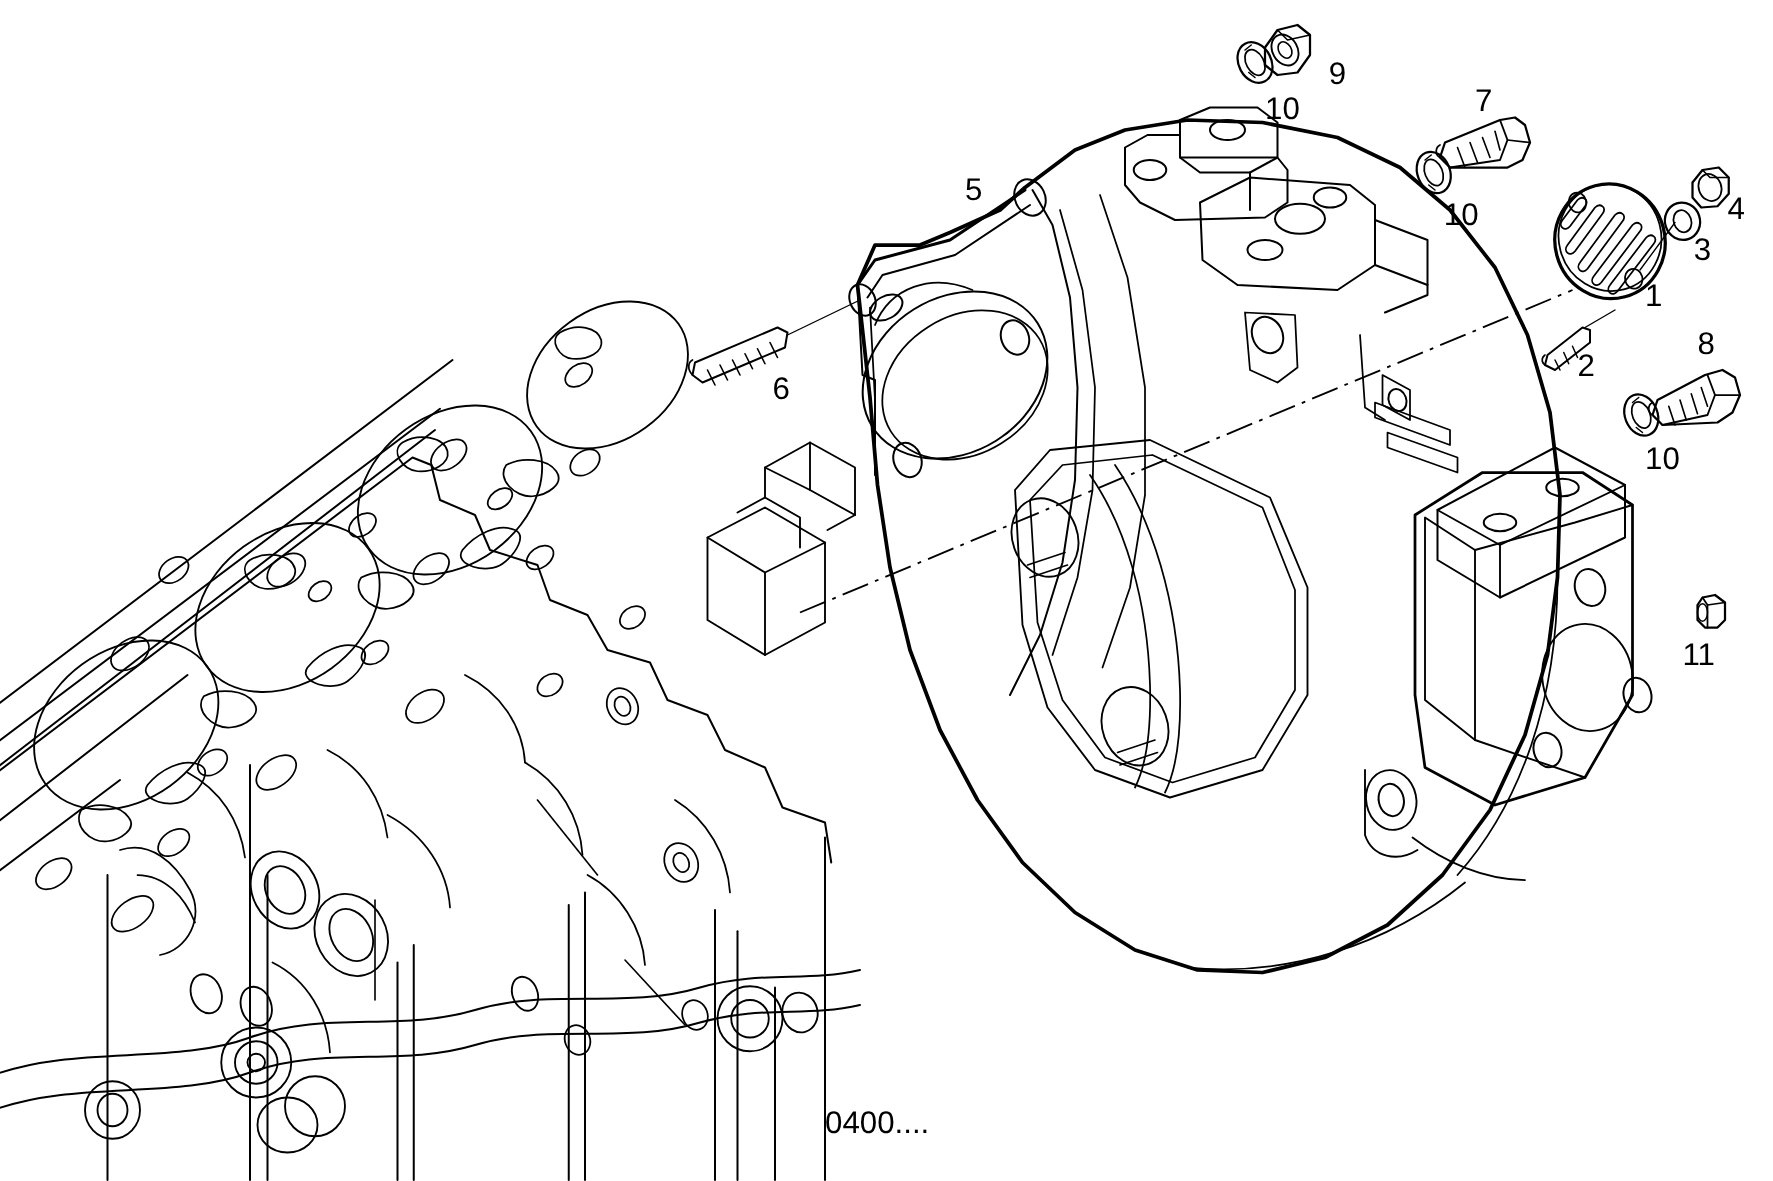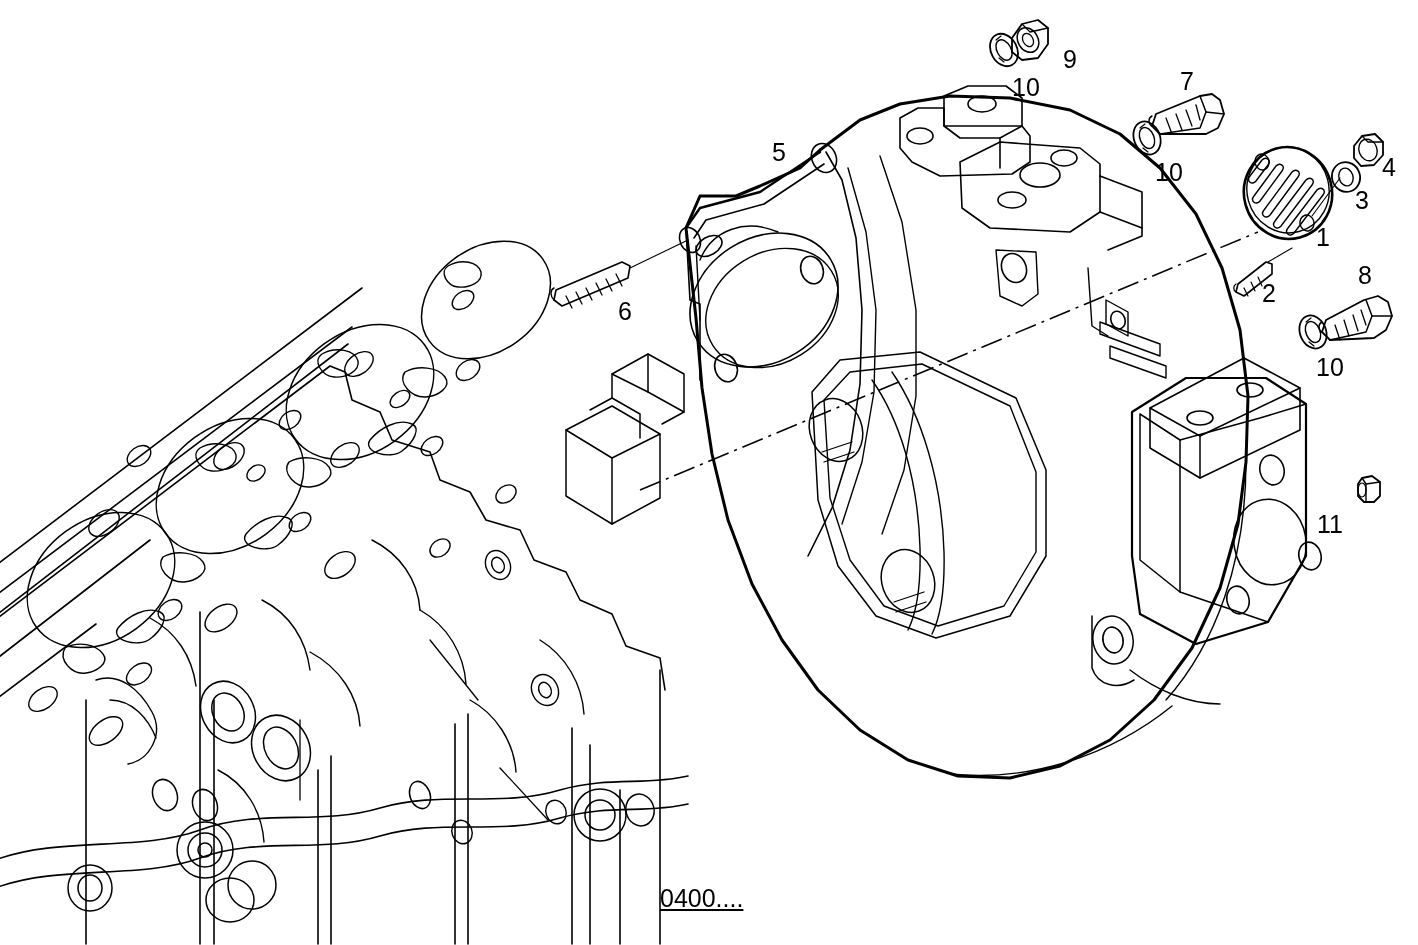--- a/index.html
+++ b/index.html
@@ -385,7 +385,7 @@
   <span class="callout" style="left:1012px;top:75px;">10</span>
   <span class="callout" style="left:1155px;top:160px;">10</span>
   <span class="callout" style="left:1316px;top:355px;">10</span>
-  <span class="callout" style="left:1317px;top:512px;">11</span>
+  <span class="callout" style="left:1346px;top:512px;">11</span>
 
   <span id="caption" style="left:660px;top:884px;">0400....</span>
 

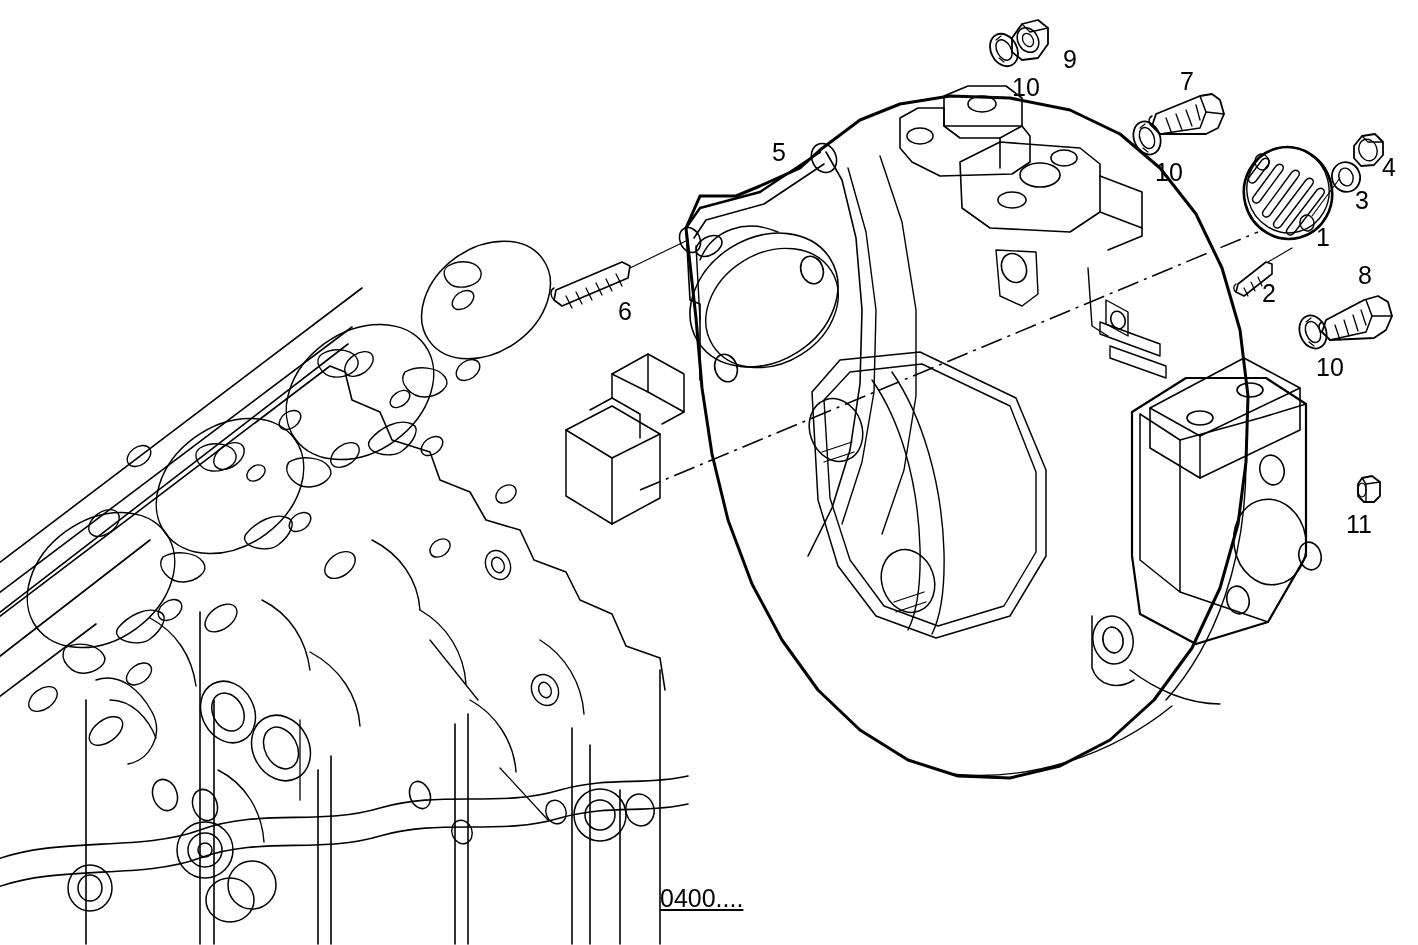--- a/index.html
+++ b/index.html
@@ -11,7 +11,7 @@
   .callout{position:absolute;font-family:"Liberation Sans", sans-serif;
            font-size:25px;color:#000;line-height:1;white-space:nowrap;}
   #caption{position:absolute;font-family:"Liberation Sans", sans-serif;
-           font-size:25px;color:#000;white-space:nowrap;text-decoration:underline;}
+           font-size:25px;color:#000;white-space:nowrap;}
 </style>
 </head>
 <body>

